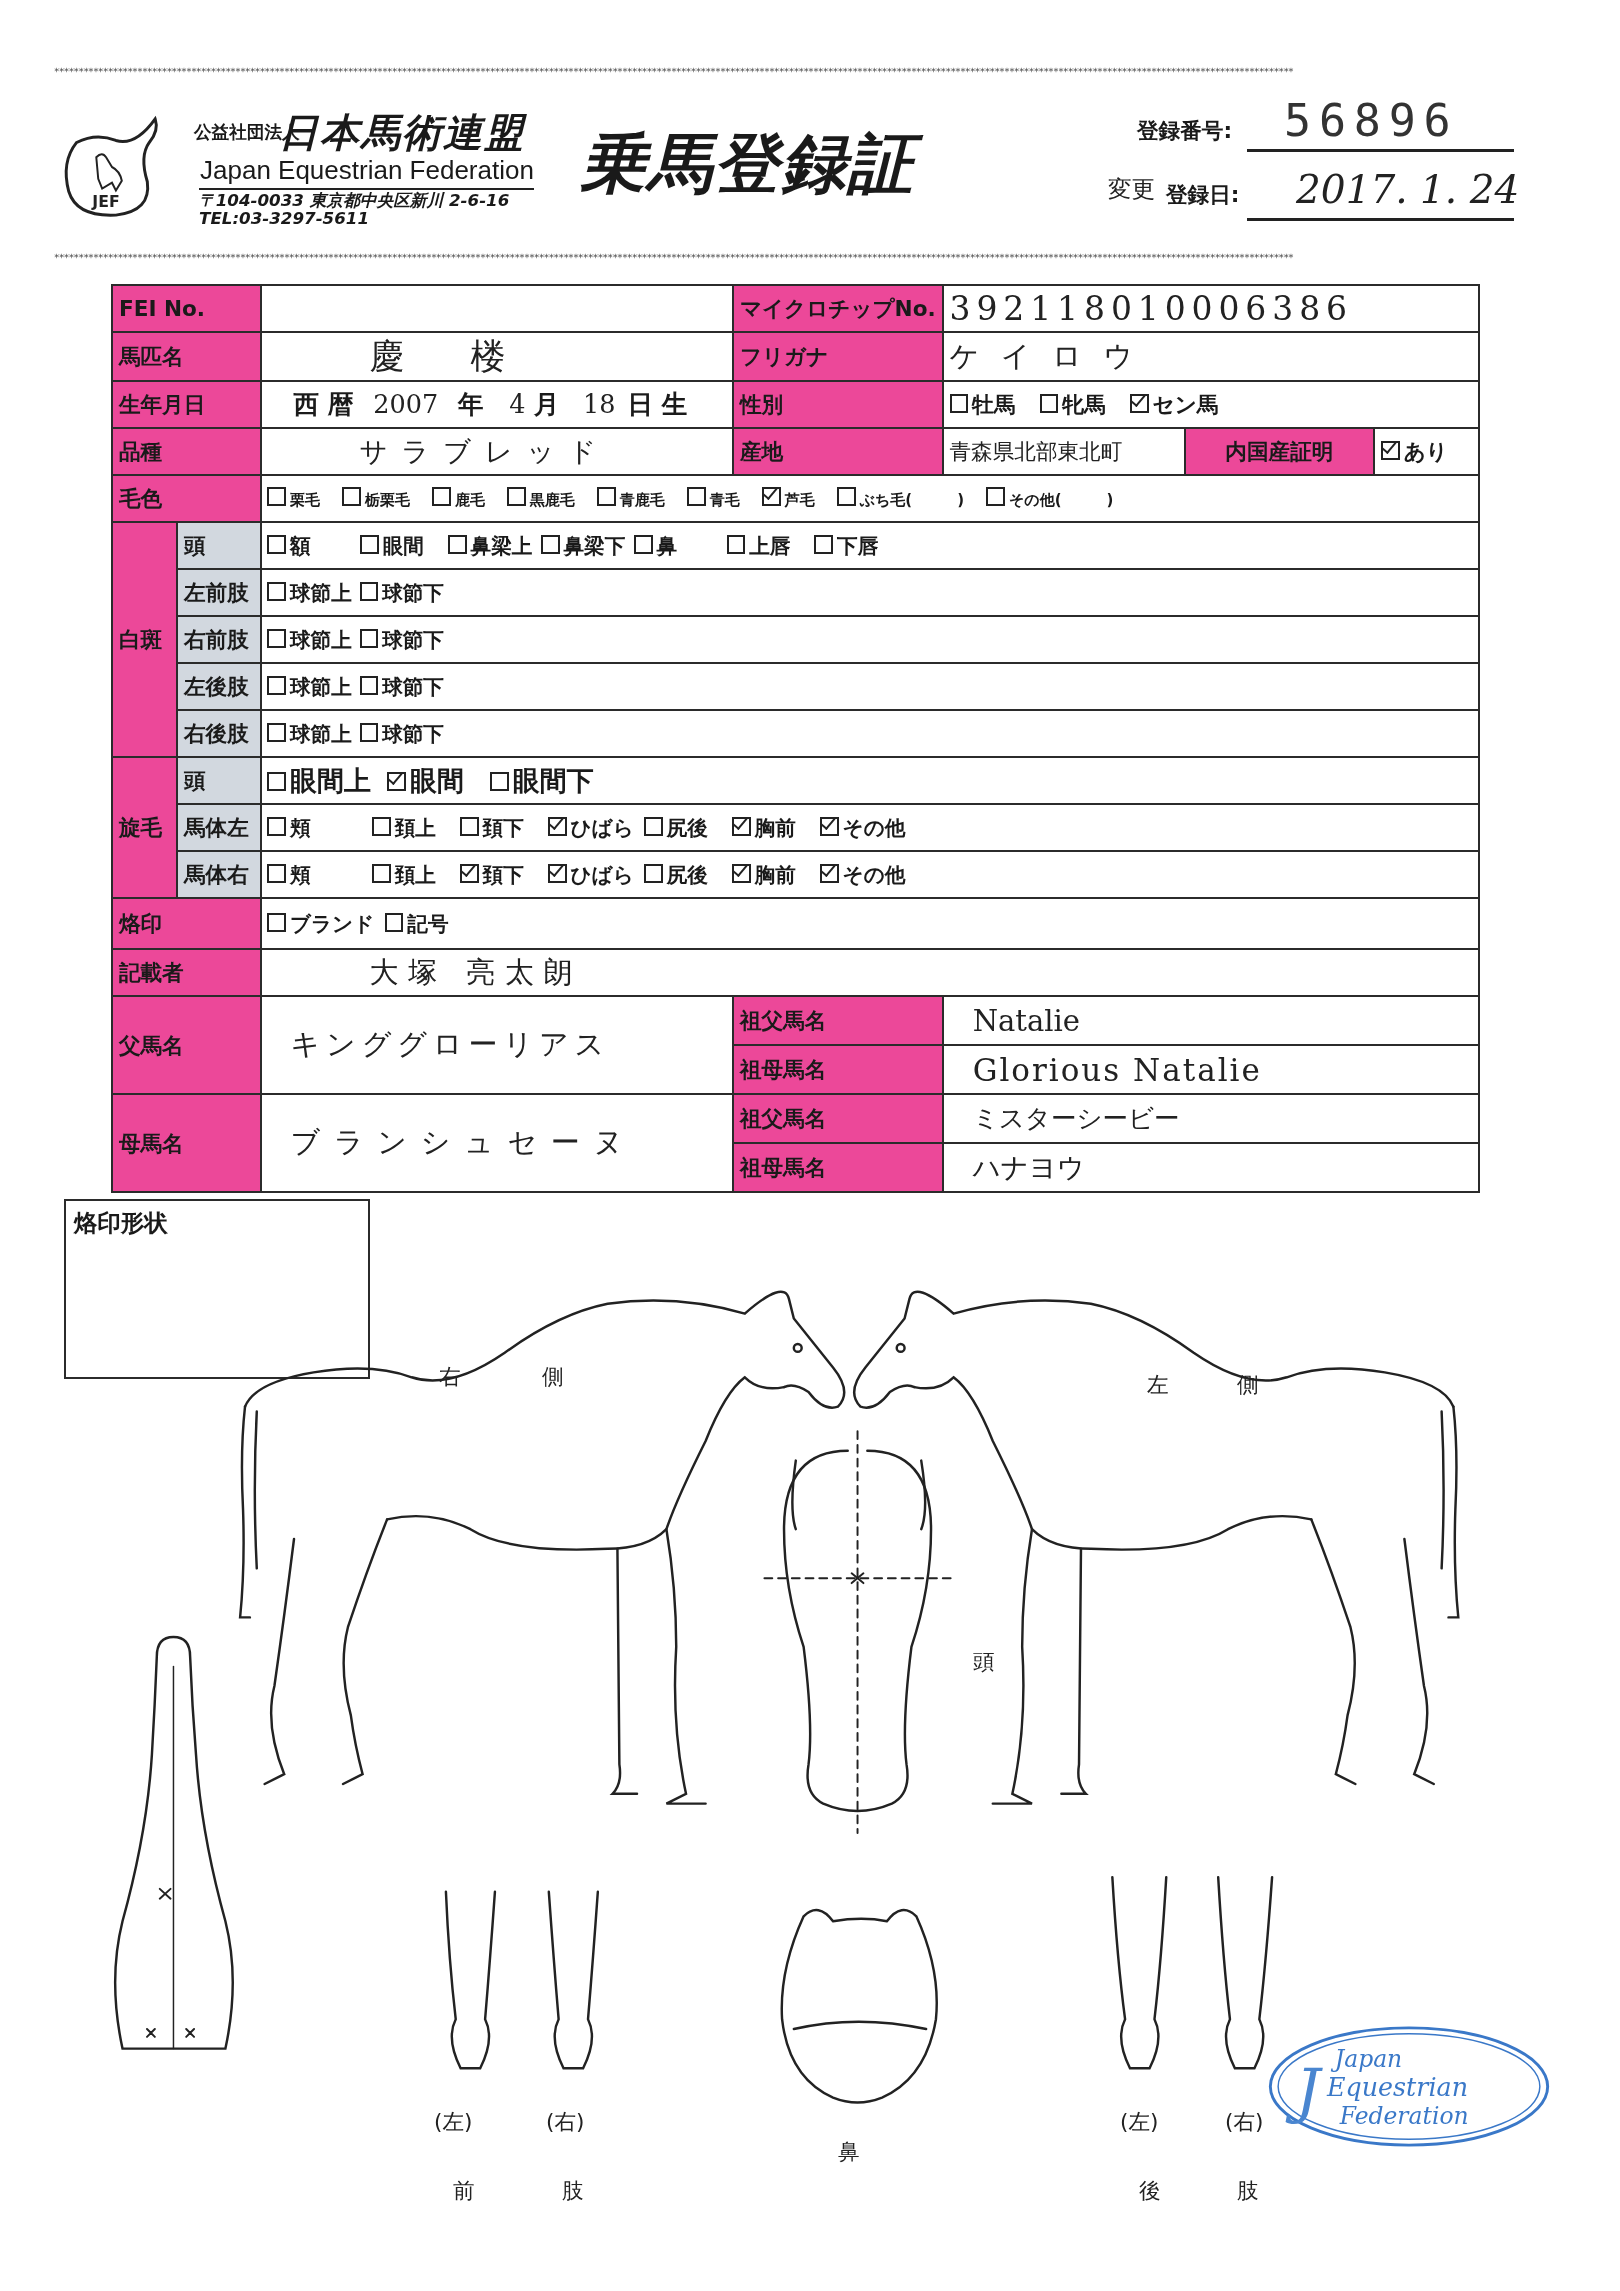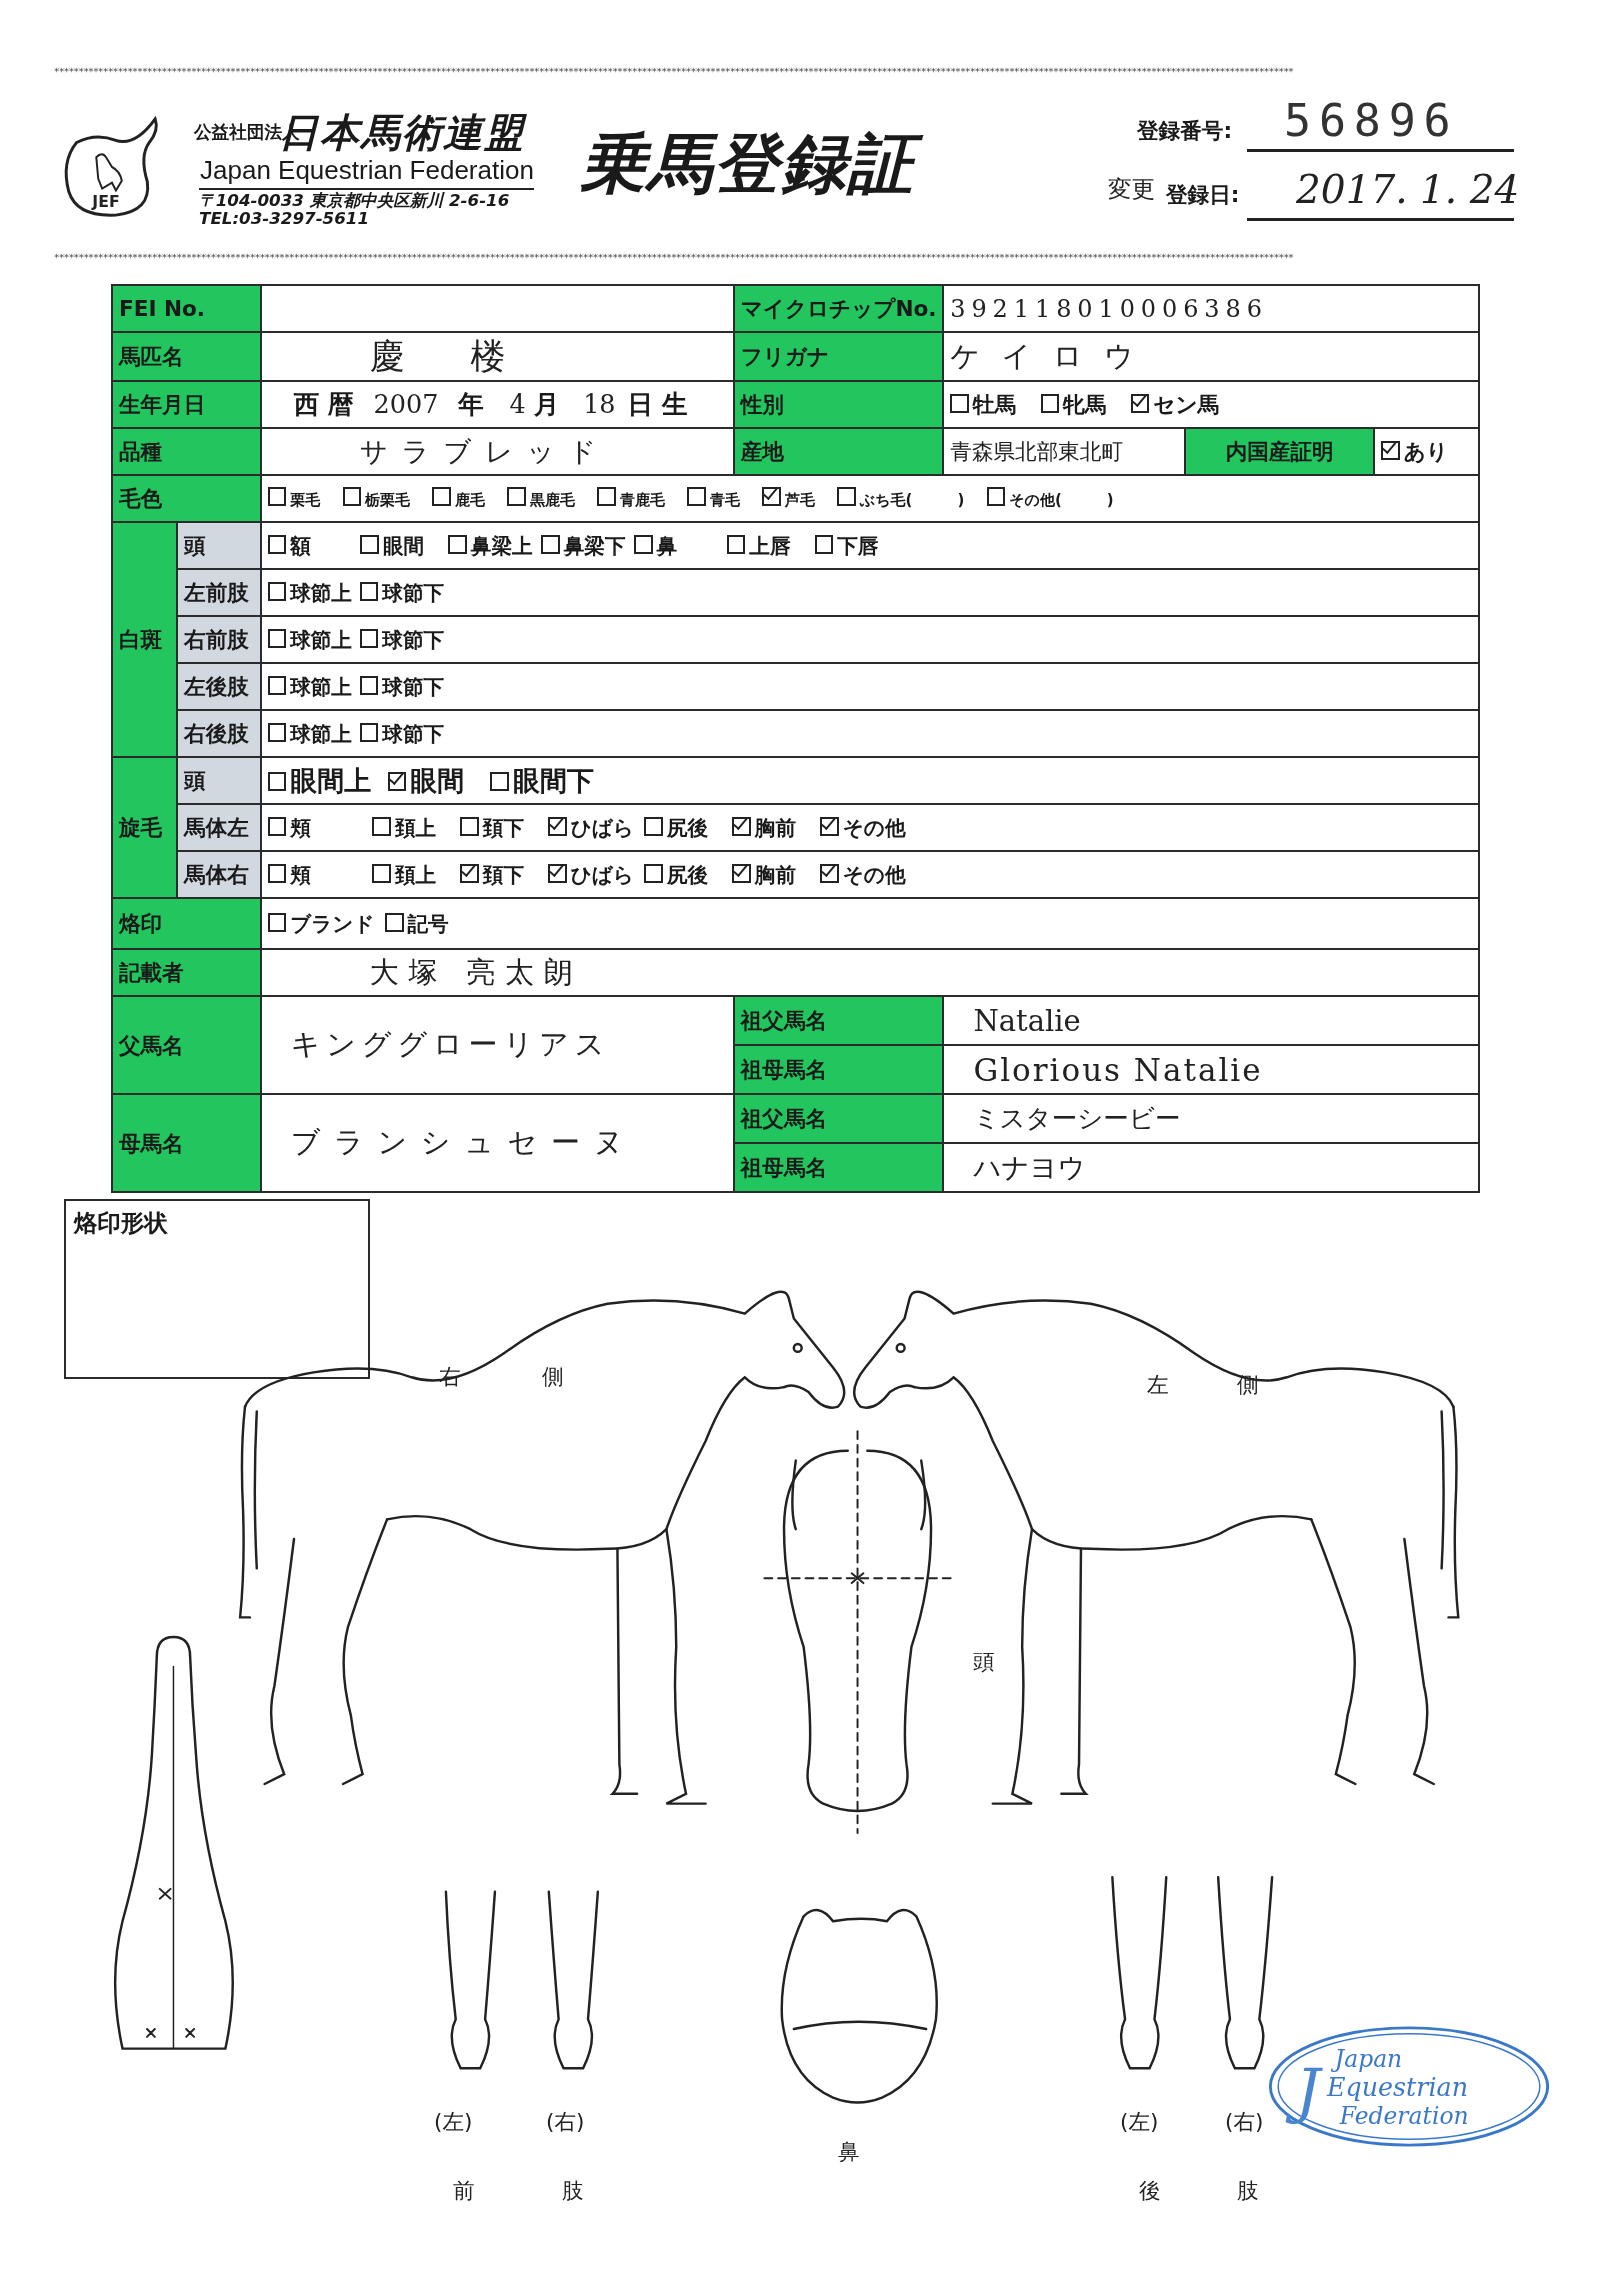--- a/index.html
+++ b/index.html
@@ -25,7 +25,7 @@
   table.form { position:absolute; left:111px; top:284px; width:1369px; border-collapse:collapse;
                font-size:21.6px; }
   table.form td { border:2.9px solid #2b2b2b; padding:0 5.9px; height:45px; vertical-align:middle; white-space:nowrap; }
-  td.lbl { background:#22c55e; font-weight:bold; }
+  td.lbl { background:#ec4899; font-weight:bold; }
   td.lbl2 { background:#d2d8df; font-weight:bold; padding:0 3.9px; }
   td.val { background:#fff; }
   .cb { display:inline-block; width:14.7px; height:14.7px; border:2px solid #222; vertical-align:-1px; margin-right:3.9px; position:relative; }

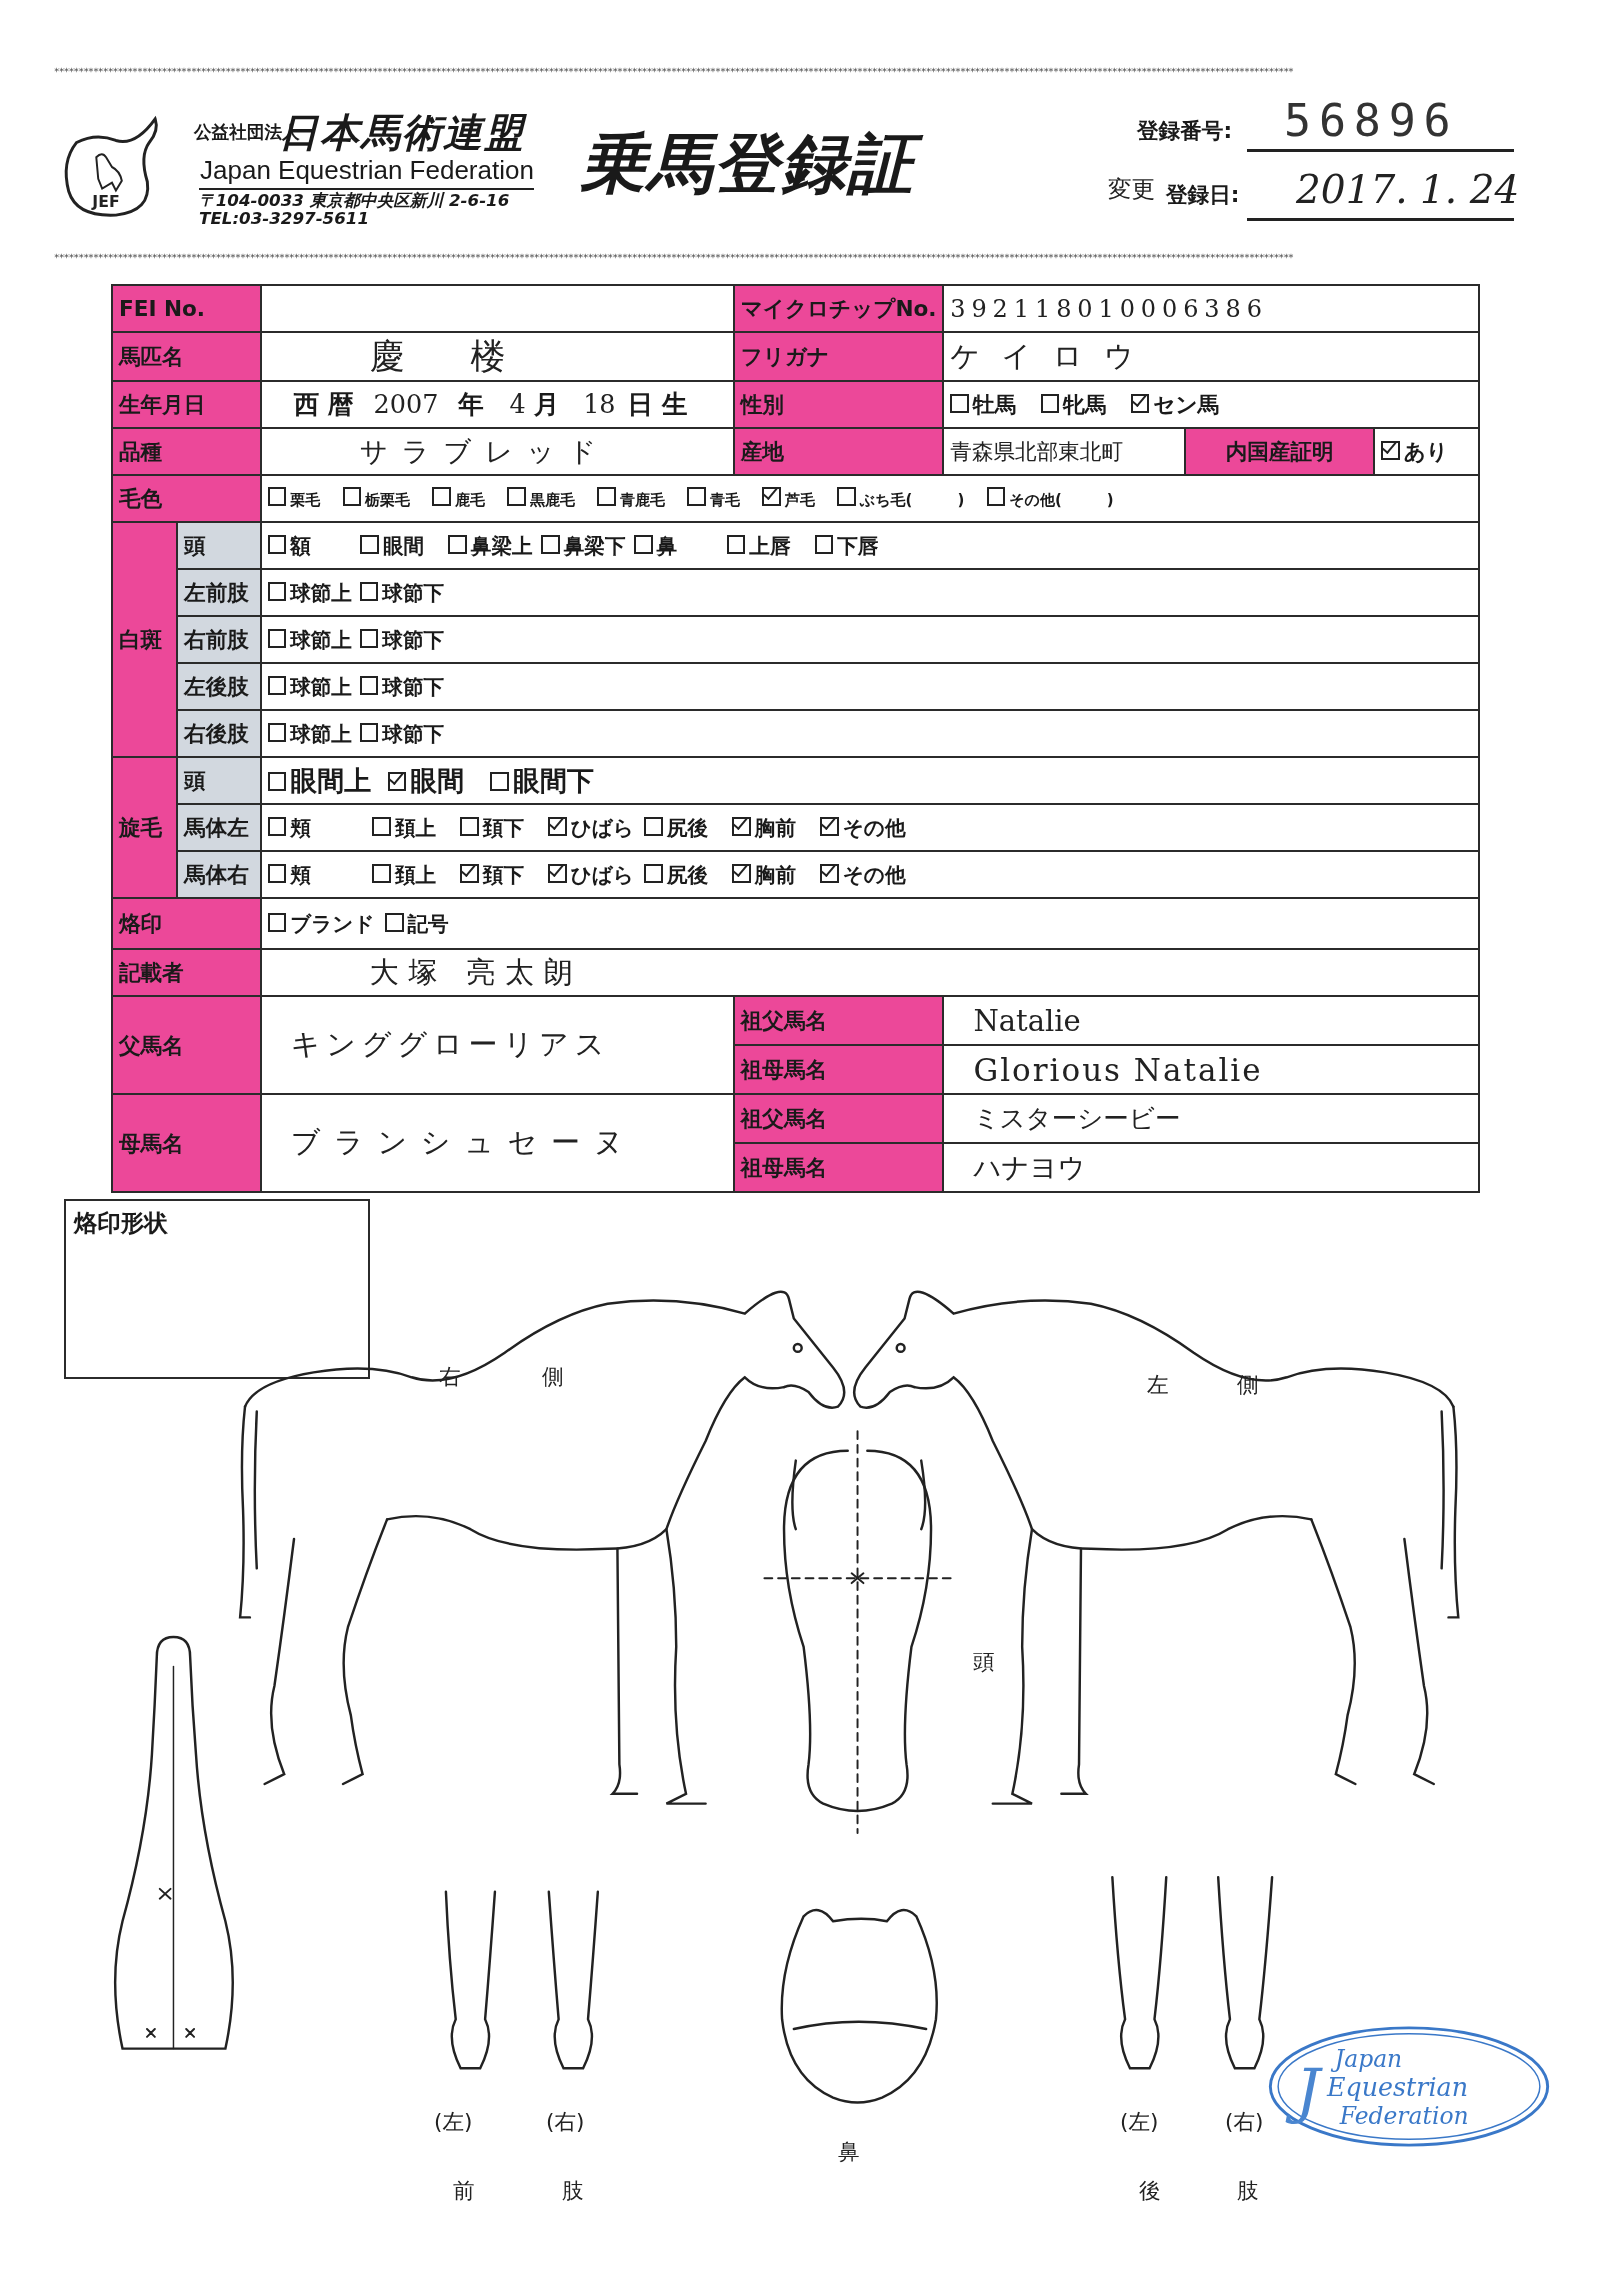--- a/index.html
+++ b/index.html
@@ -34,7 +34,7 @@
   .opt { display:inline-block; margin-right:17.6px; }
   .opt span.t { font-weight:bold; }
   .h30 td { height:29px; }
-  .hw { font-size:24px; letter-spacing:11.8px; }
+  .hw { font-size:33px; letter-spacing:11.8px; }
 
   
   .brand-box { position:absolute; left:64px; top:1199px; width:302px; height:176px; border:2.9px solid #2b2b2b; }

